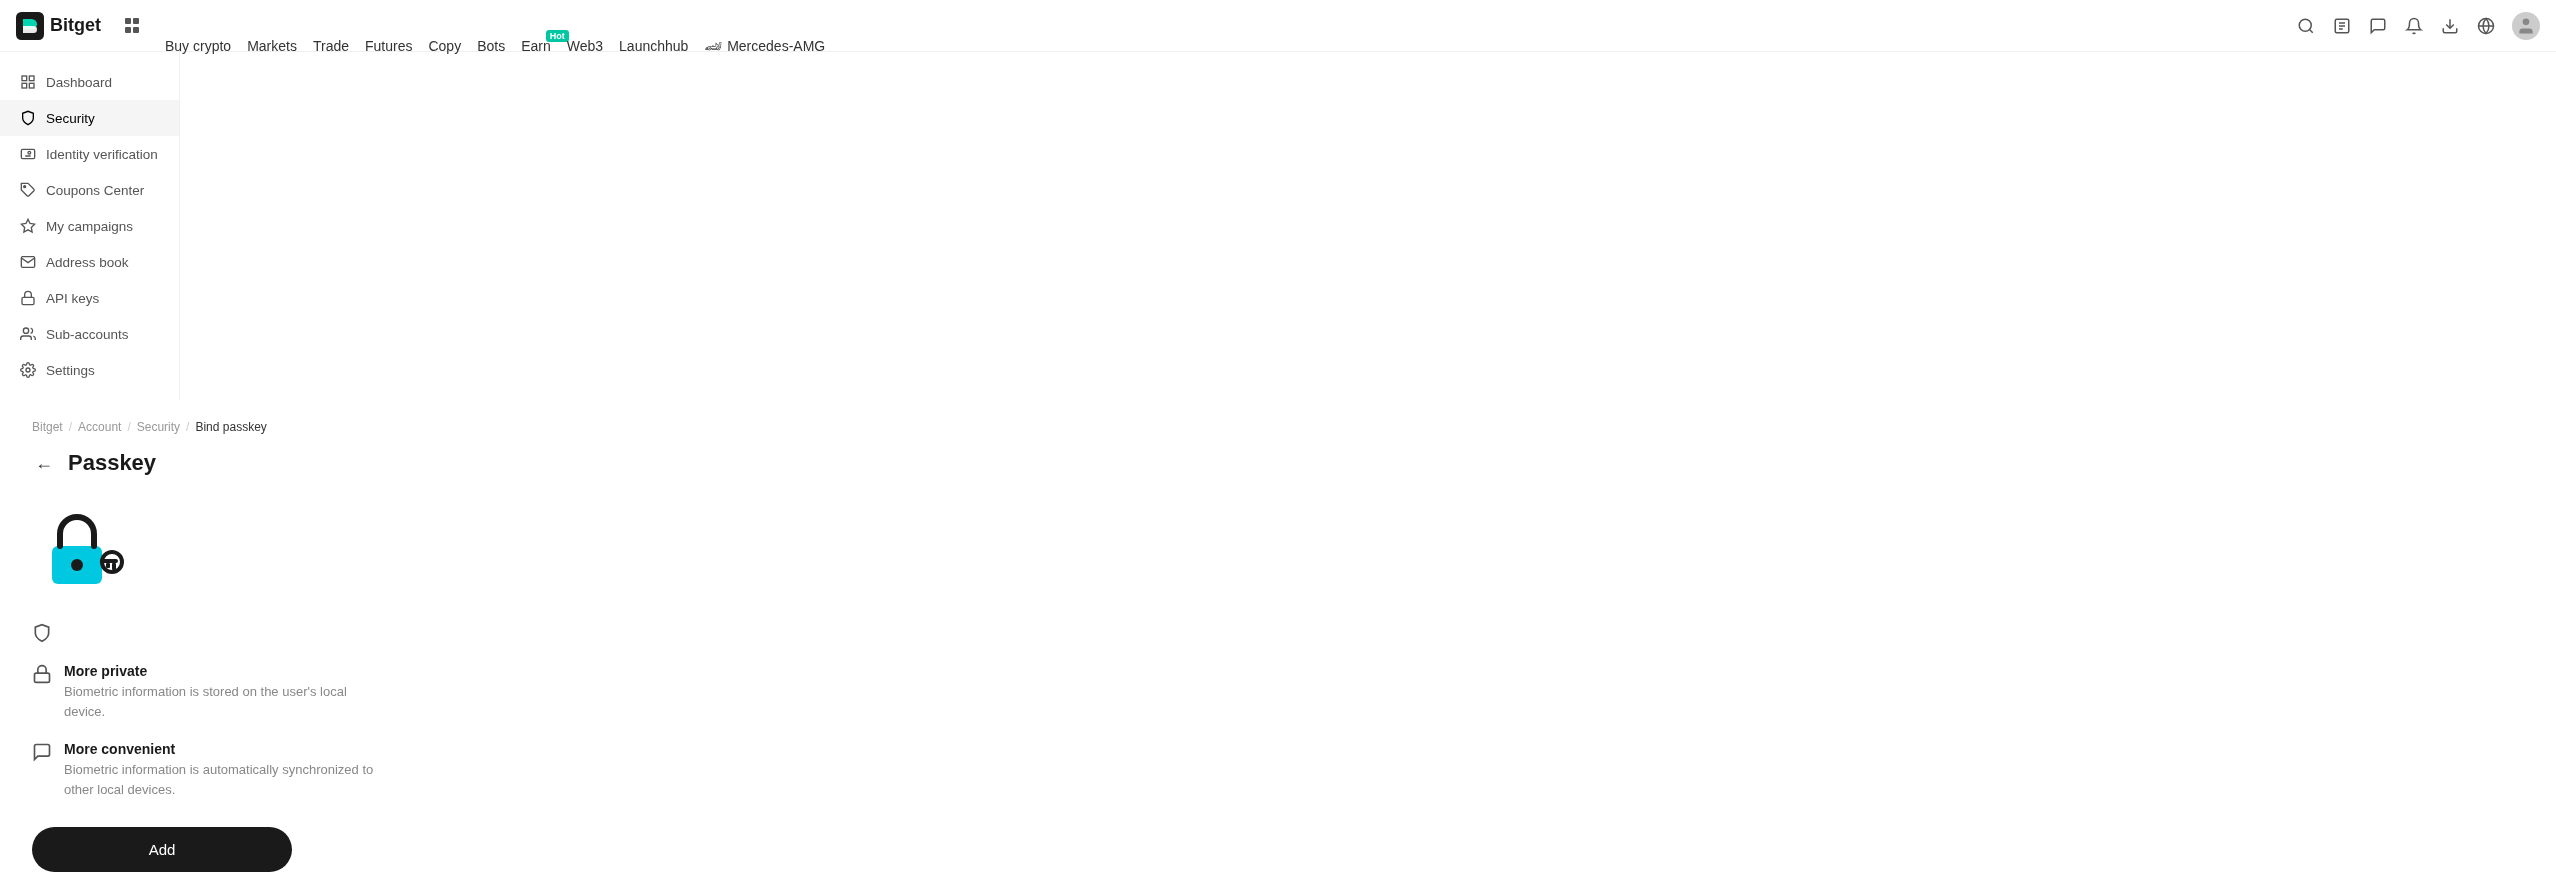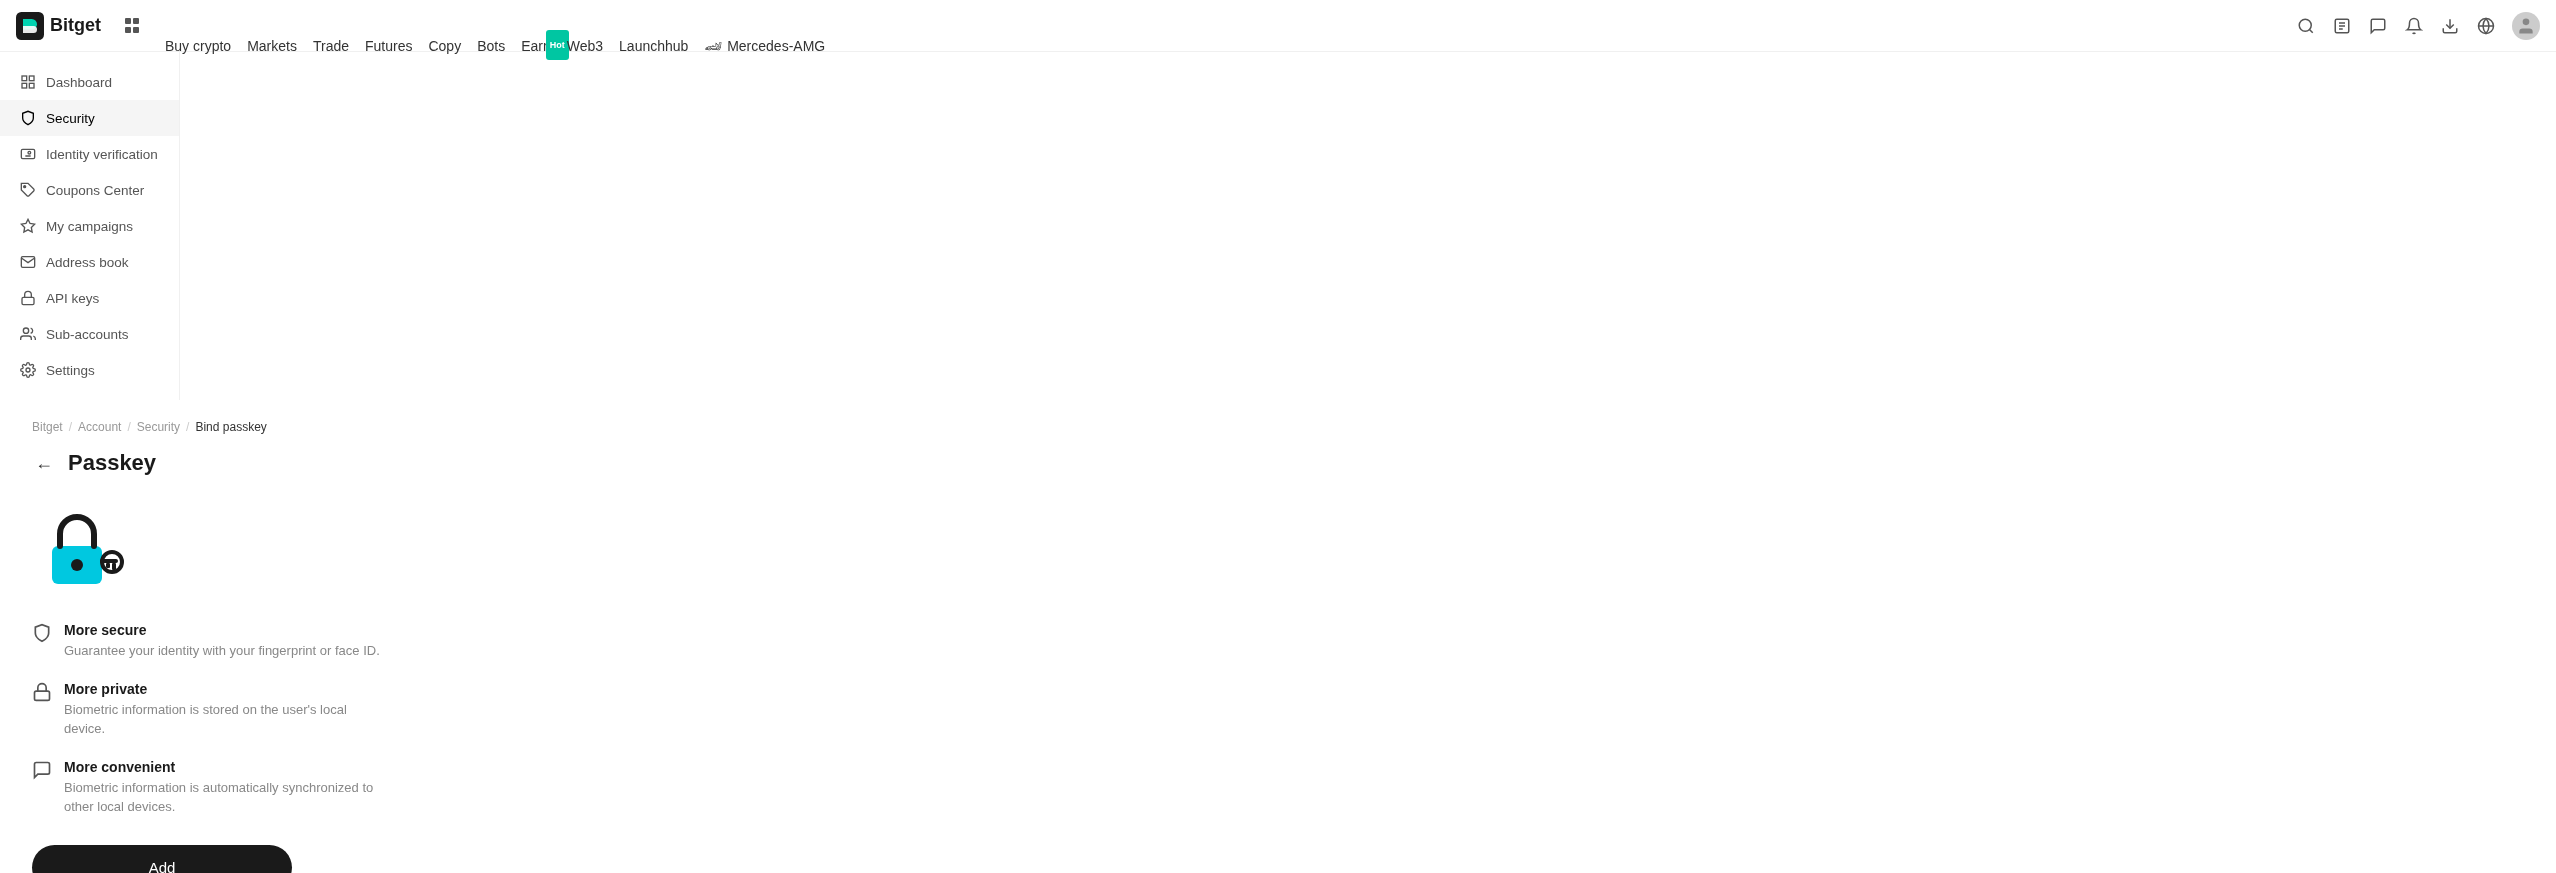--- a/index.html
+++ b/index.html
@@ -17,7 +17,7 @@
     .nav-items { display: flex; align-items: flex-end; gap: 16px; flex: 1; }
     .nav-item { font-size: 14px; color: #333; cursor: pointer; white-space: nowrap; position: relative; }
     .hot-badge {
-      background: #00c6a2; color: #fff; font-size: 9px; padding: 10px 4px;
+      background: #00c6a2; color: #fff; font-size: 9px; padding: 1px 4px;
       border-radius: 3px; position: absolute; top: -8px; right: -18px; font-weight: 600;
     }
     .nav-right { display: flex; align-items: center; gap: 16px; margin-left: auto; }

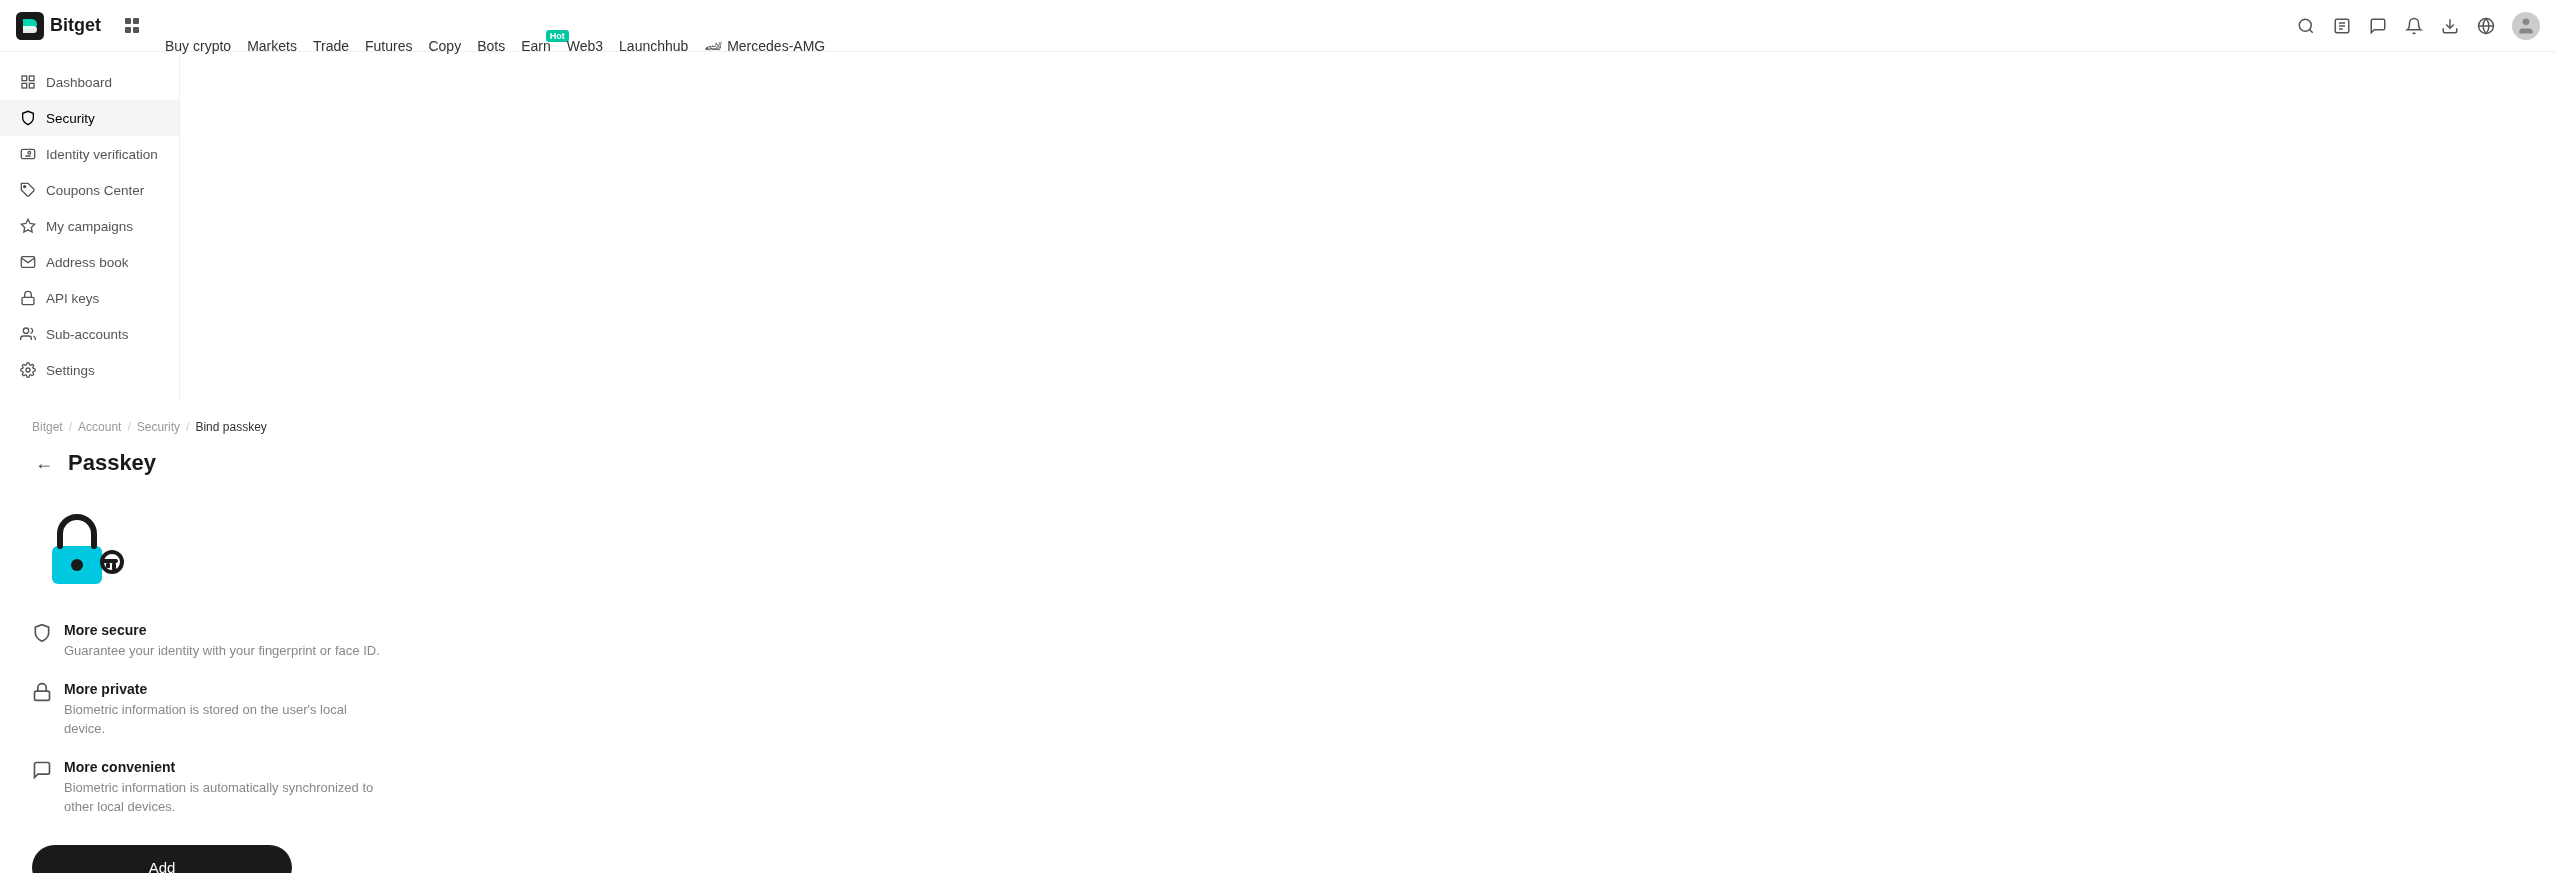--- a/index.html
+++ b/index.html
@@ -262,10 +262,6 @@
         <svg class="feature-icon" viewBox="0 0 24 24" fill="none" stroke="#555" stroke-width="2">
           <path d="M12 22s8-4 8-10V5l-8-3-8 3v7c0 6 8 10 8 10z"></path>
         </svg>
-        <div class="feature-text">
-          <div class="feature-title">More secure</div>
-          <div class="feature-desc">Guarantee your identity with your fingerprint or face ID.</div>
-        </div>
       </div>
 
       <div class="feature-item">

